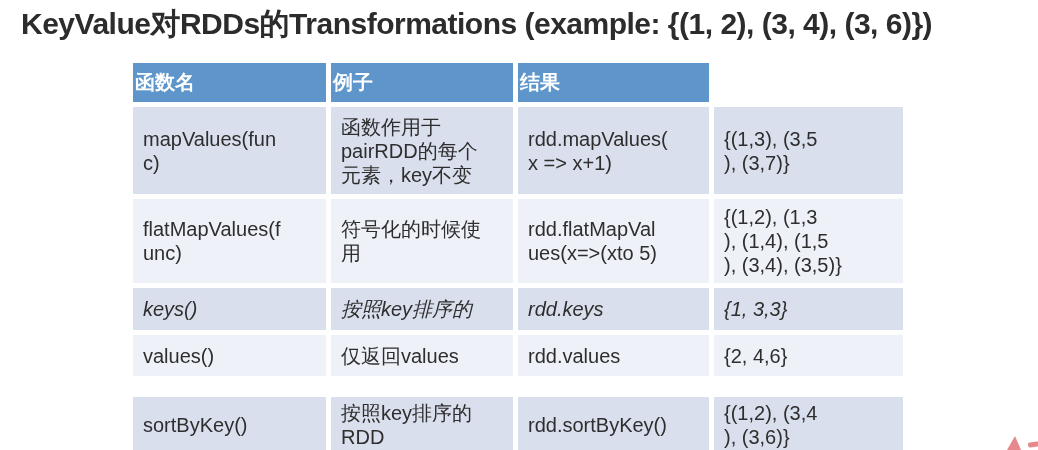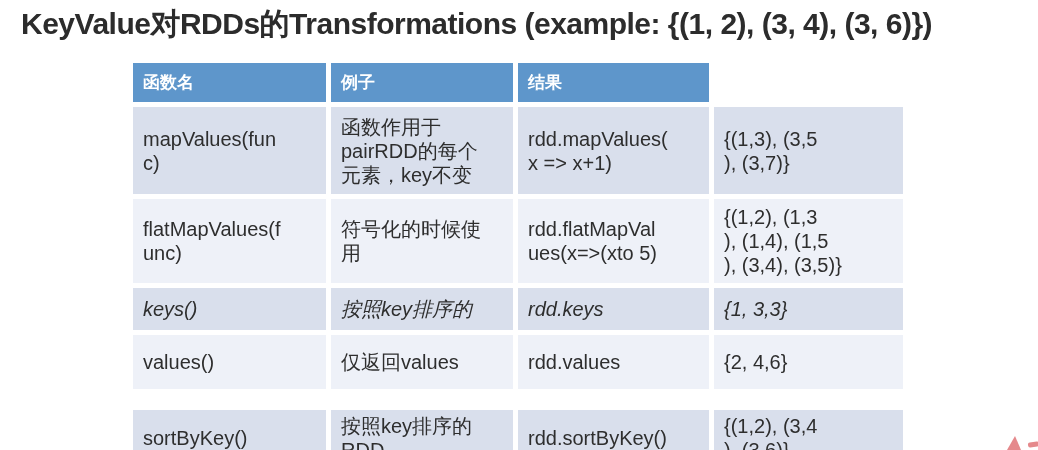--- a/index.html
+++ b/index.html
@@ -43,11 +43,11 @@
   .hcell {
     background: var(--header-bg, #5e96cb);
     color: var(--header-text, #ffffff);
-    font-size: 17px;
+    font-size: 20px;
     font-weight: bold;
     display: flex;
     align-items: center;
-    padding: 0 0 0 10px;
+    padding: 0 0 0 2px;
   }
   .tcell {
     font-size: 20px;

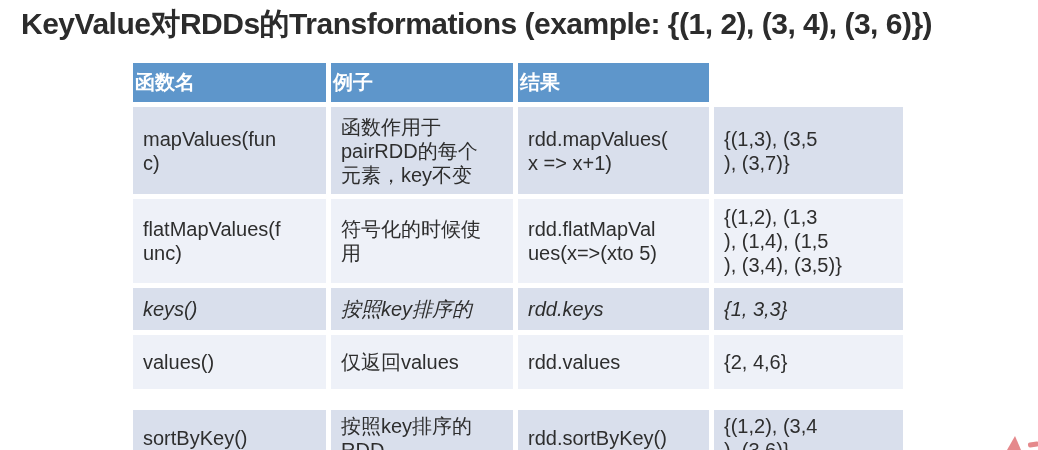--- a/index.html
+++ b/index.html
@@ -64,7 +64,7 @@
   .trow:nth-child(1) { height: 87px; }
   .trow:nth-child(2) { height: 84px; }
   .trow:nth-child(3) { height: 42px; font-style: italic; }
-  .trow:nth-child(4) { height: 54px; text-align: right; }
+  .trow:nth-child(4) { height: 41px; text-align: right; }
   .trow:nth-child(5) { height: 48px; margin-top: 21px; }
   .red-tri {
     position: absolute;

